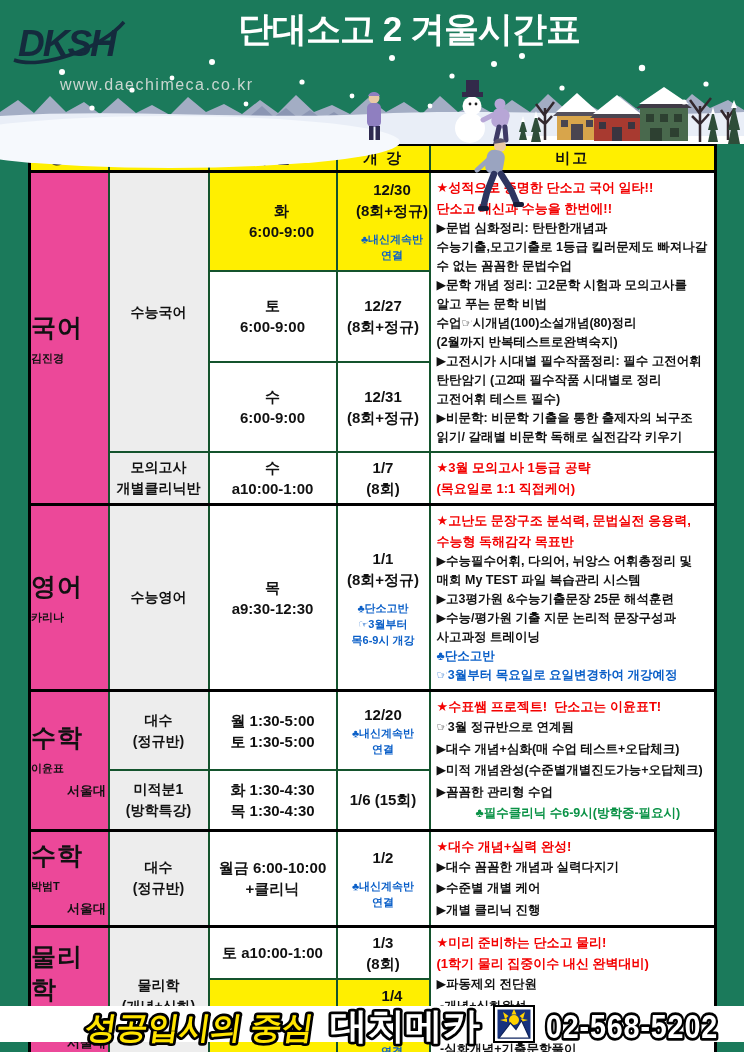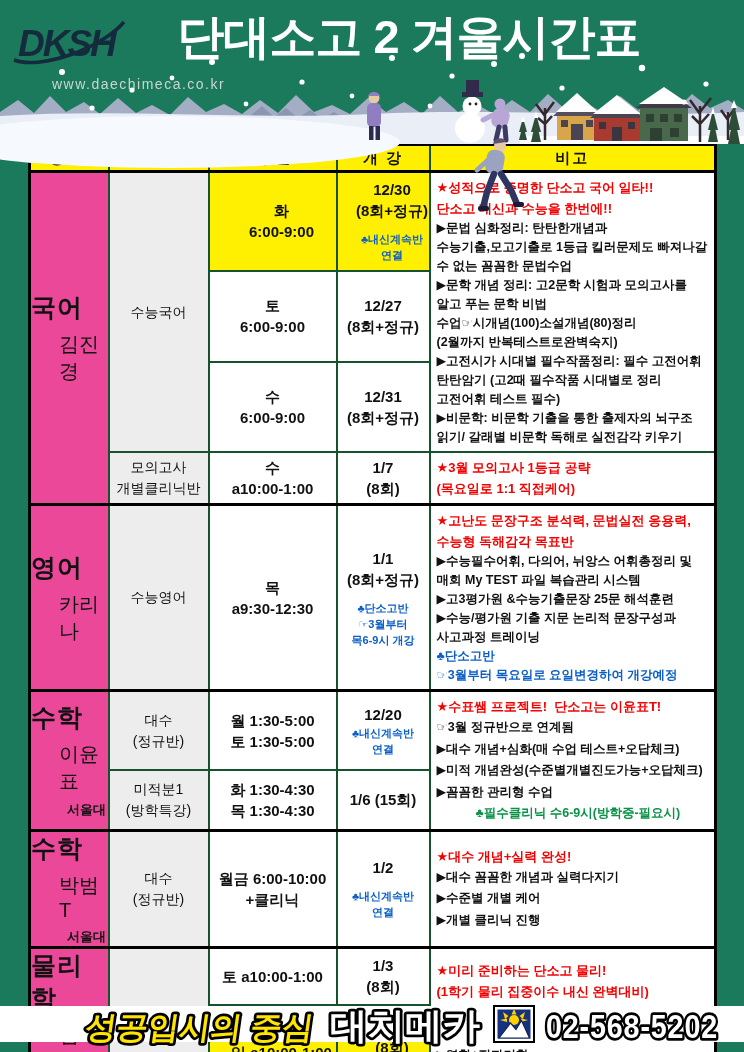--- a/index.html
+++ b/index.html
@@ -17,7 +17,7 @@
   }
   .main-title {
     position:absolute; left:116px; top:6px; width:586px; z-index:1;
-    text-align:center; color:#ffffff; font-size:47px; font-weight:900;
+    text-align:center; color:#ffffff; font-size:35px; font-weight:900;
     letter-spacing:-1px; white-space:nowrap;
   }
   .scene { position:absolute; left:0; top:50px; z-index:5; pointer-events:none; }

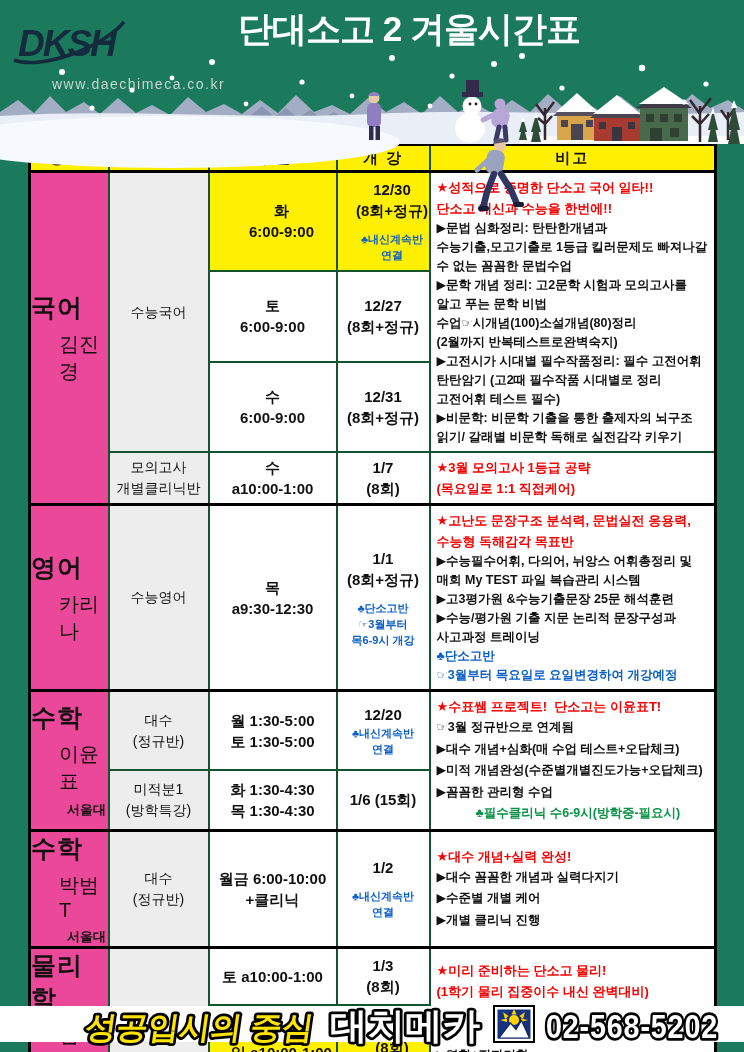--- a/index.html
+++ b/index.html
@@ -12,8 +12,8 @@
   }
   .logo-svg { position:absolute; left:12px; top:10px; z-index:1; }
   .site-url {
-    position:absolute; left:52px; top:76px; z-index:1;
-    color:#c9d6d0; font-size:14px; letter-spacing:1.5px; font-weight:400;
+    position:absolute; left:60px; top:76px; z-index:1;
+    color:#c9d6d0; font-size:16px; letter-spacing:1.5px; font-weight:400;
   }
   .main-title {
     position:absolute; left:116px; top:6px; width:586px; z-index:1;

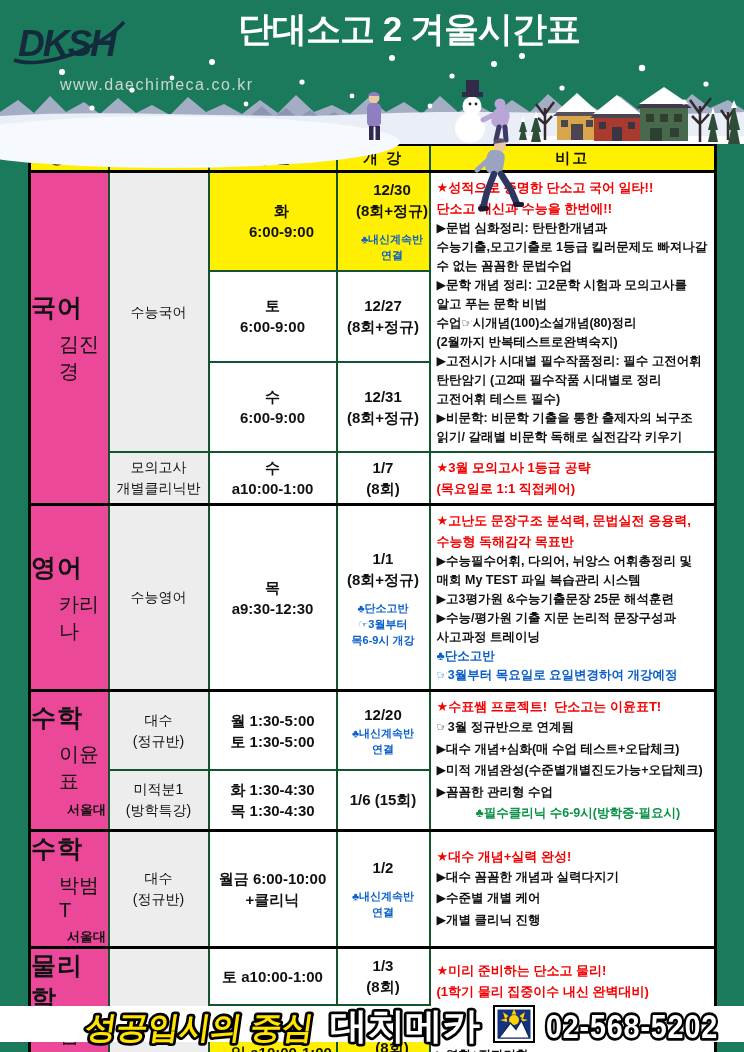--- a/index.html
+++ b/index.html
@@ -42,7 +42,7 @@
   .inst .subject { font-size:25px; font-weight:900; letter-spacing:1px; }
   .inst .teacher { font-size:20px; font-weight:400; margin-top:7px;margin-left:28px; }
   .inst .univ    { font-size:13px; font-weight:700; margin-top:6px;padding-left:36px; }
-  .course { background:#ededed; text-align:center; font-size:14px; font-weight:400; }
+  .course { background:#ededed; text-align:center; font-size:14px; font-weight:700; }
   .course div { line-height:21px; }
   .cc { text-align:center; font-size:15px; font-weight:700; }
   .cc div { line-height:21px; white-space:nowrap; }

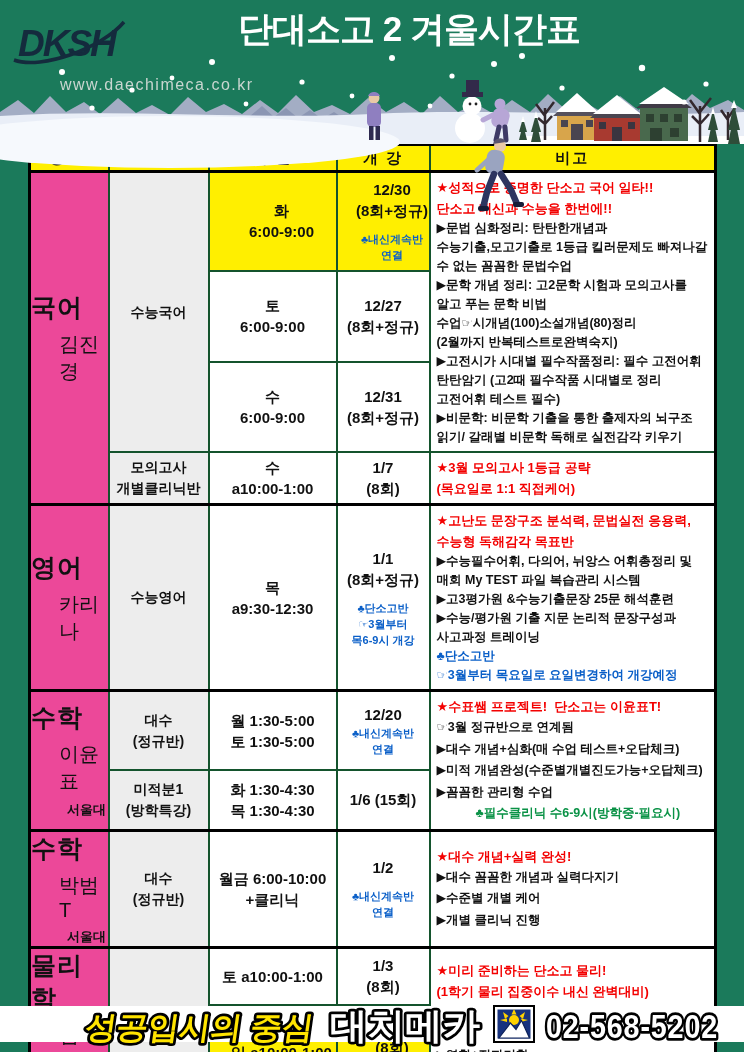--- a/index.html
+++ b/index.html
@@ -40,7 +40,7 @@
   td { vertical-align:middle; color:#111; }
   .inst { background:#ec4899; }
   .inst .subject { font-size:25px; font-weight:900; letter-spacing:1px; }
-  .inst .teacher { font-size:20px; font-weight:400; margin-top:7px;margin-left:28px; }
+  .inst .teacher { font-size:11px; font-weight:700; margin-top:7px; }
   .inst .univ    { font-size:13px; font-weight:700; margin-top:6px;padding-left:36px; }
   .course { background:#ededed; text-align:center; font-size:14px; font-weight:700; }
   .course div { line-height:21px; }

